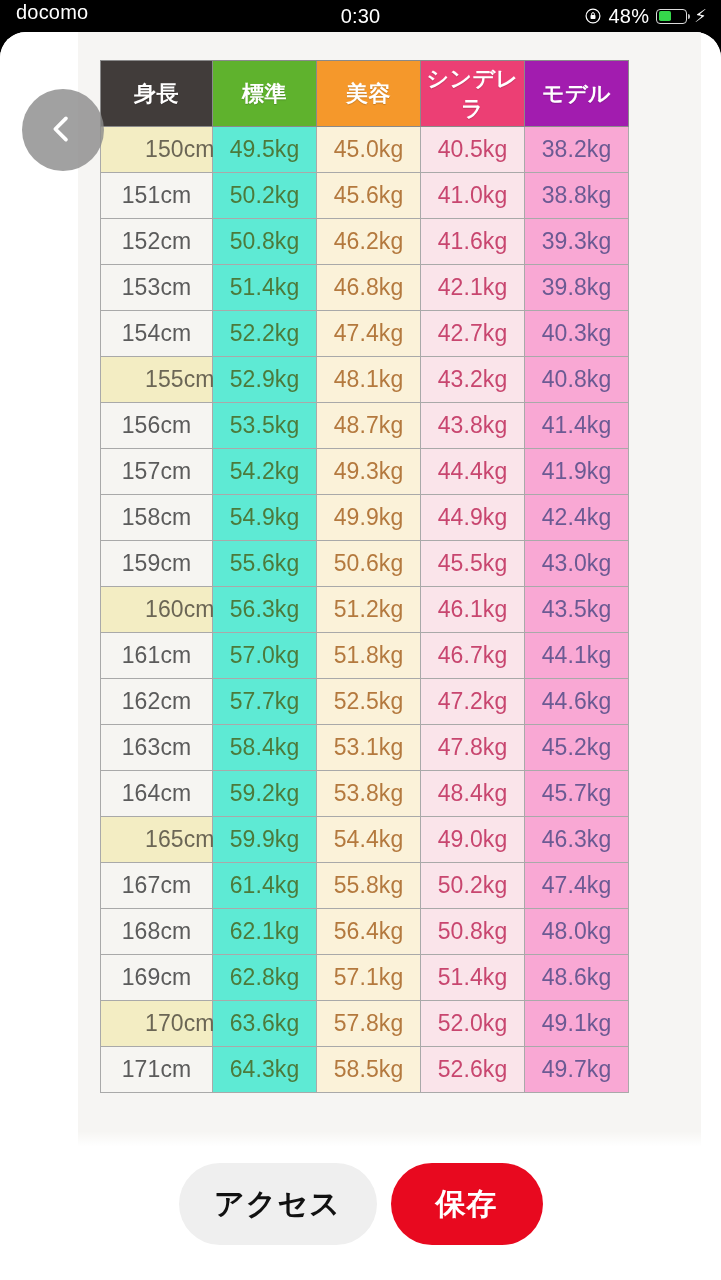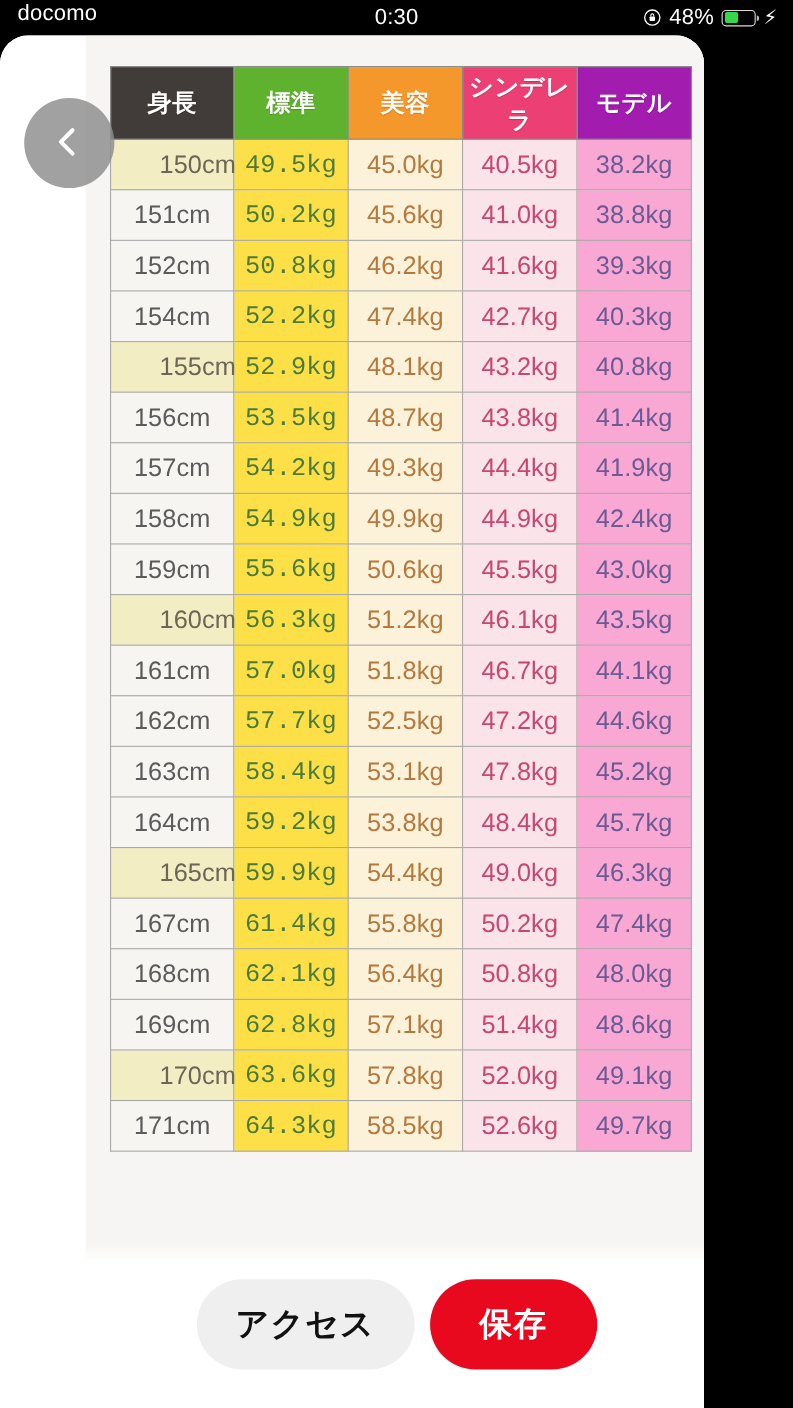--- a/index.html
+++ b/index.html
@@ -50,7 +50,7 @@
 
   
   #app{
-    position:absolute; top:32px; left:0; width:640px; height:1248px;
+    position:absolute; top:32px; left:0; width:721px; height:1248px;
     background:#fff;
     border-radius:26px 26px 0 0;
     overflow:hidden;

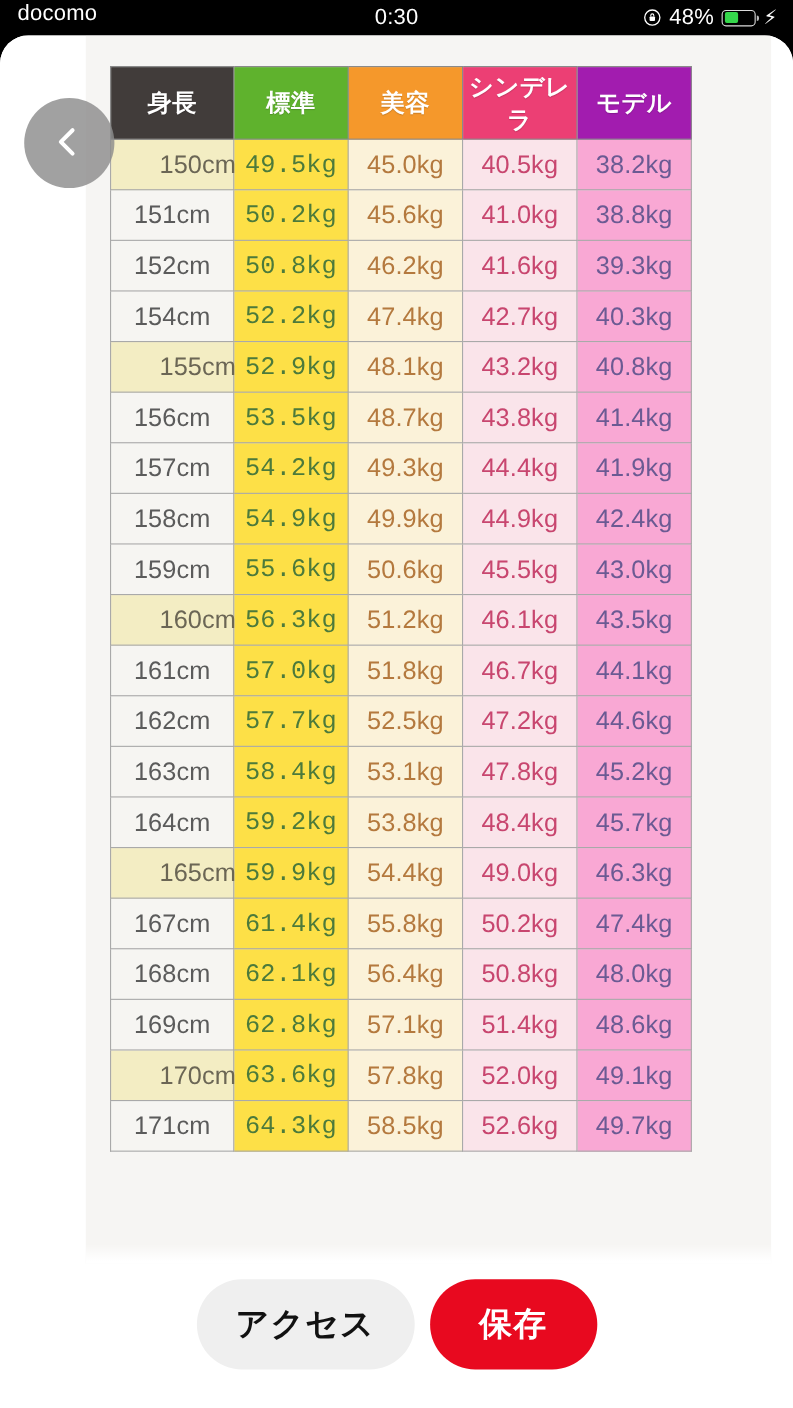--- a/index.html
+++ b/index.html
@@ -114,7 +114,7 @@
   }
   td.d-height{ background:#f6f5f2; color:#5b5b5b; }
   tr.mark td.d-height{ background:#f3edc3; color:#6b6655;padding-left:44px; }
-  td.d-std   { background:#fde047; color:#4c7a3b;font-family:Liberation Mono, monospace; }
+  td.d-std   { background:#5eead4; color:#4c7a3b; }
   td.d-beauty{ background:#fbf2d9; color:#b4793e; }
   td.d-cind  { background:#fae4ea; color:#c8466f; }
   td.d-model { background:#f9a8d4; color:#6b5a93;margin-left:32px; }

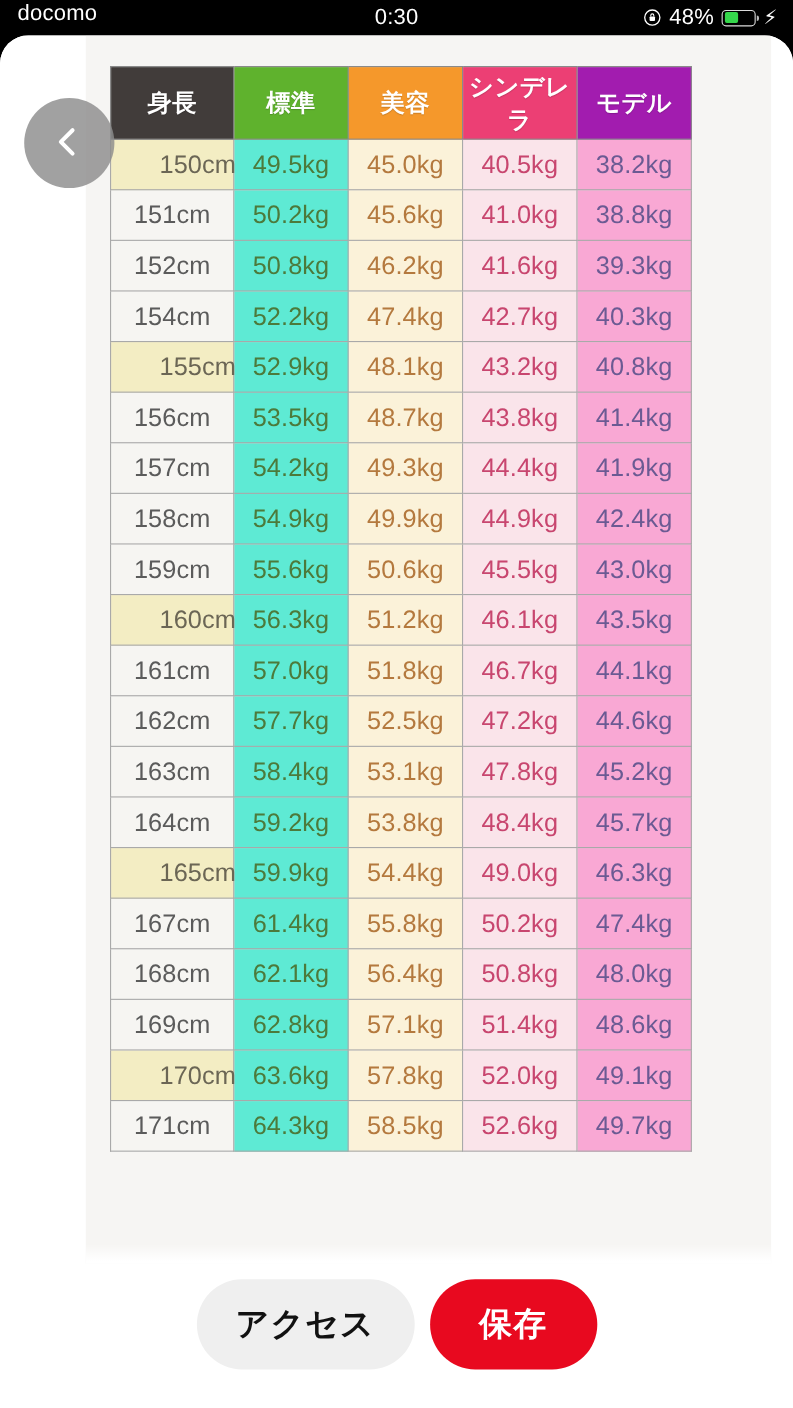--- a/index.html
+++ b/index.html
@@ -226,6 +226,13 @@
             <td class="d-model">39.3kg</td>
           </tr>
           <tr>
+            <td class="d-height">153cm</td>
+            <td class="d-std">51.4kg</td>
+            <td class="d-beauty">46.8kg</td>
+            <td class="d-cind">42.1kg</td>
+            <td class="d-model">39.8kg</td>
+          </tr>
+          <tr>
             <td class="d-height">154cm</td>
             <td class="d-std">52.2kg</td>
             <td class="d-beauty">47.4kg</td>

